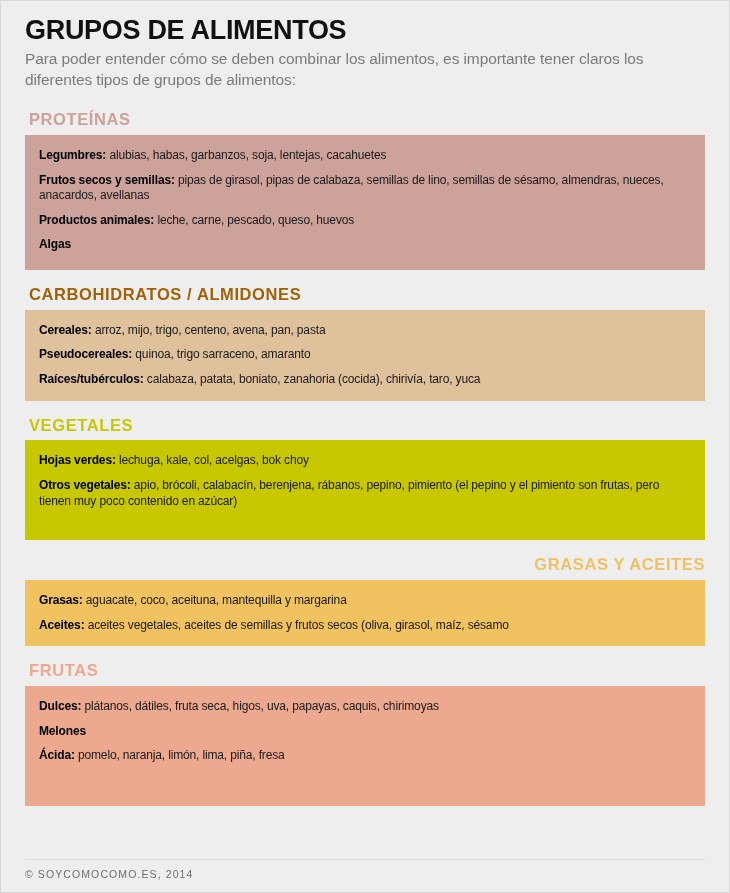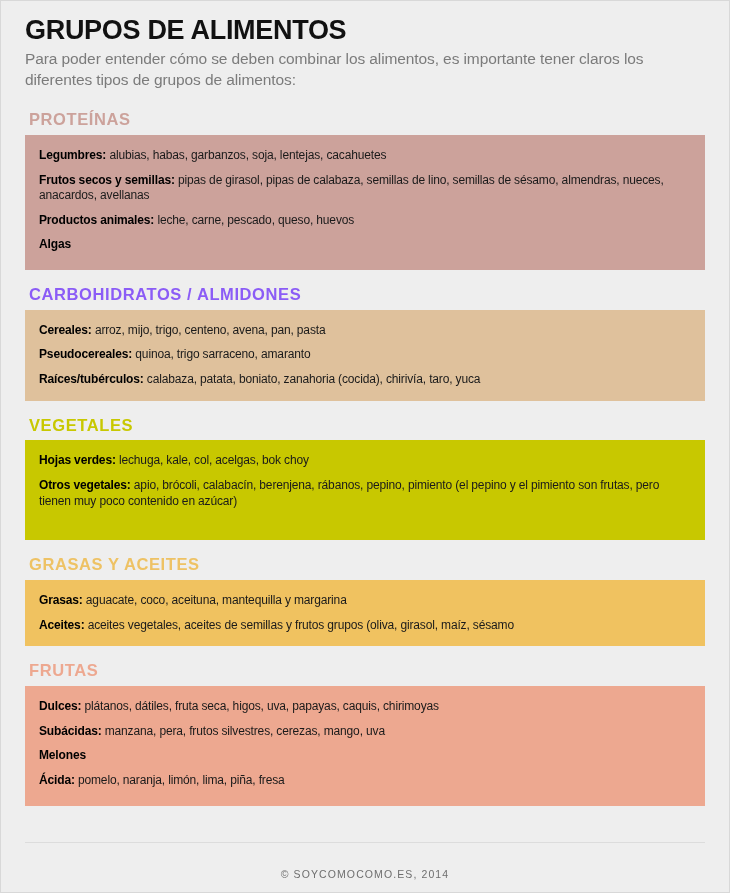--- a/index.html
+++ b/index.html
@@ -117,7 +117,7 @@
           </div>
         </div>
         <div class="section sec-carbohidratos">
-          <div class="section-label" style="color: #8b5cf6;">CARBOHIDRATOS / ALMIDONES</div>
+          <div class="section-label" style="color: #a16207;">CARBOHIDRATOS / ALMIDONES</div>
           <div class="section-body" style="background: rgb(223, 193, 156);">
             <p class="entry"><span class="term">Cereales:</span> <span class="items">arroz, mijo, trigo, centeno, avena, pan, pasta</span></p>
             <p class="entry"><span class="term">Pseudocereales:</span> <span class="items">quinoa, trigo sarraceno, amaranto</span></p>

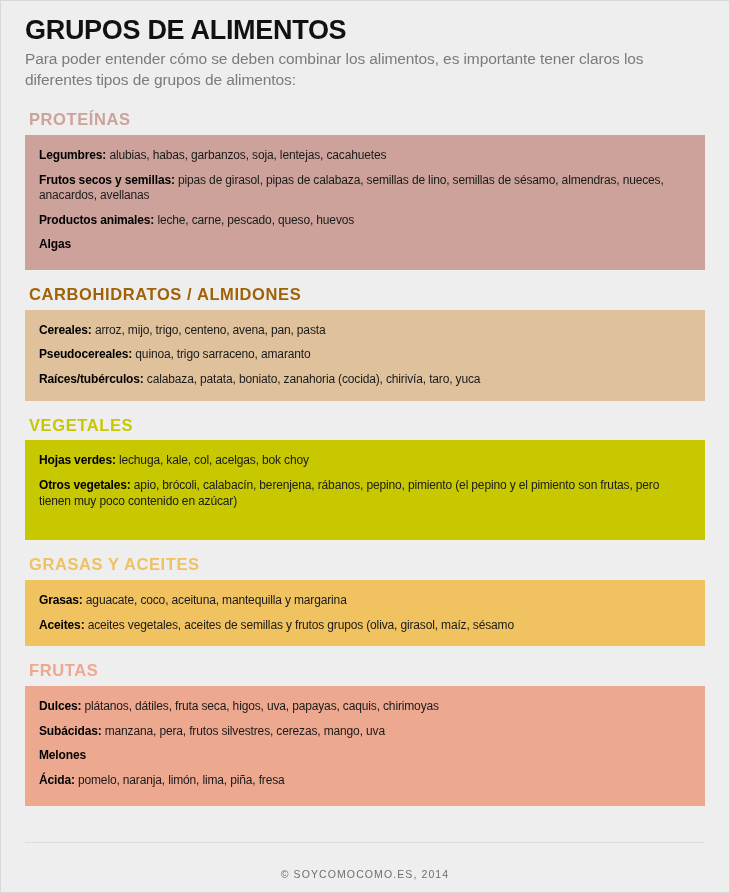--- a/index.html
+++ b/index.html
@@ -132,7 +132,7 @@
           </div>
         </div>
         <div class="section sec-grasas">
-          <div class="section-label" style="color: rgb(238, 194, 100);">GRASAS Y ACEITES</div>
+          <div class="section-label" style="color: rgb(238, 194, 100); text-align: right;">GRASAS Y ACEITES</div>
           <div class="section-body" style="background: rgb(240, 194, 96);">
             <p class="entry"><span class="term">Grasas:</span> <span class="items">aguacate, coco, aceituna, mantequilla y margarina</span></p>
             <p class="entry nowrap"><span class="term">Aceites:</span> <span class="items">aceites vegetales, aceites de semillas y frutos grupos (oliva, girasol, maíz, sésamo</span></p>

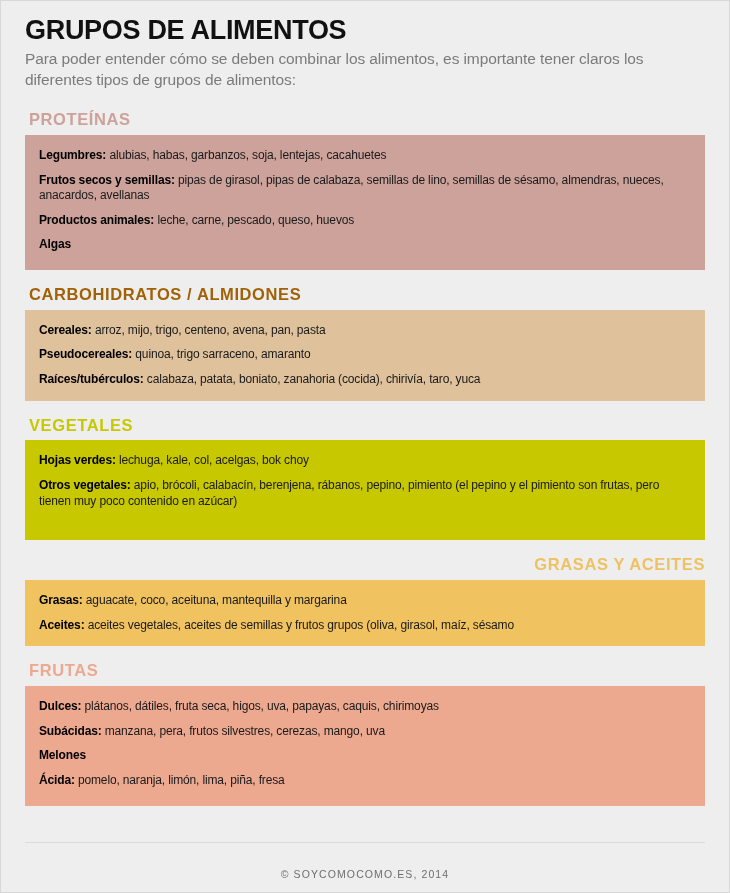--- a/index.html
+++ b/index.html
@@ -135,7 +135,7 @@
           <div class="section-label" style="color: rgb(238, 194, 100); text-align: right;">GRASAS Y ACEITES</div>
           <div class="section-body" style="background: rgb(240, 194, 96);">
             <p class="entry"><span class="term">Grasas:</span> <span class="items">aguacate, coco, aceituna, mantequilla y margarina</span></p>
-            <p class="entry nowrap"><span class="term">Aceites:</span> <span class="items">aceites vegetales, aceites de semillas y frutos grupos (oliva, girasol, maíz, sésamo</span></p>
+            <p class="entry nowrap"><span class="term">Aceites:</span> <span class="items">aceites vegetales, aceites de semillas y frutos secos (oliva, girasol, maíz, sésamo</span></p>
           </div>
         </div>
         <div class="section sec-frutas">

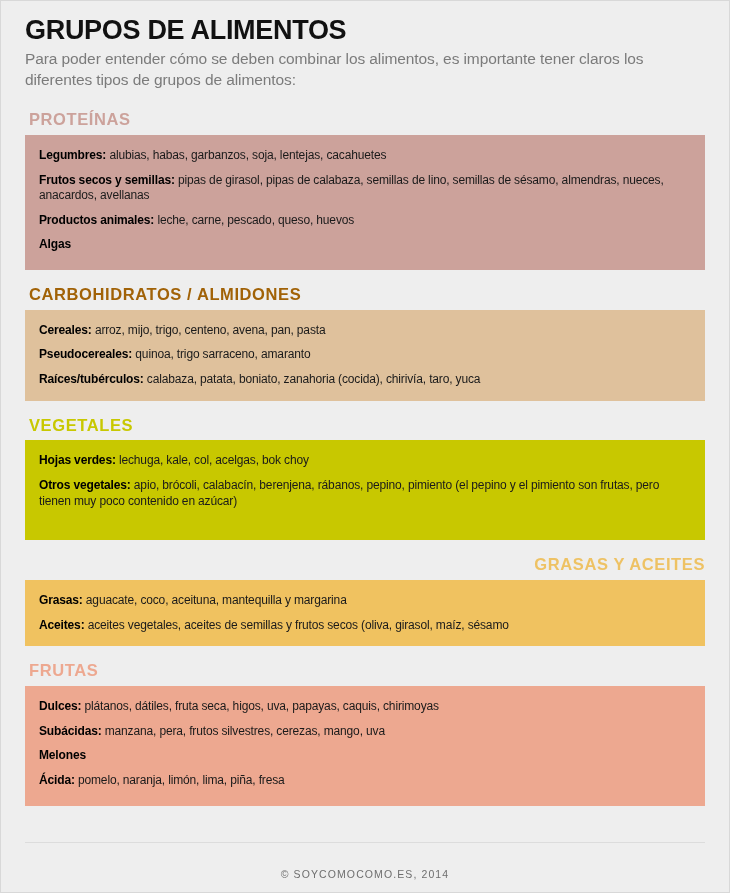--- a/index.html
+++ b/index.html
@@ -142,7 +142,6 @@
           <div class="section-label" style="color: rgb(237, 168, 144);">FRUTAS</div>
           <div class="section-body" style="background: rgb(237, 168, 144);">
             <p class="entry"><span class="term">Dulces:</span> <span class="items">plátanos, dátiles, fruta seca, higos, uva, papayas, caquis, chirimoyas</span></p>
-            <p class="entry"><span class="term">Subácidas:</span> <span class="items">manzana, pera, frutos silvestres, cerezas, mango, uva</span></p>
             <p class="entry"><span class="term">Melones</span></p>
             <p class="entry"><span class="term">Ácida:</span> <span class="items">pomelo, naranja, limón, lima, piña, fresa</span></p>
           </div>

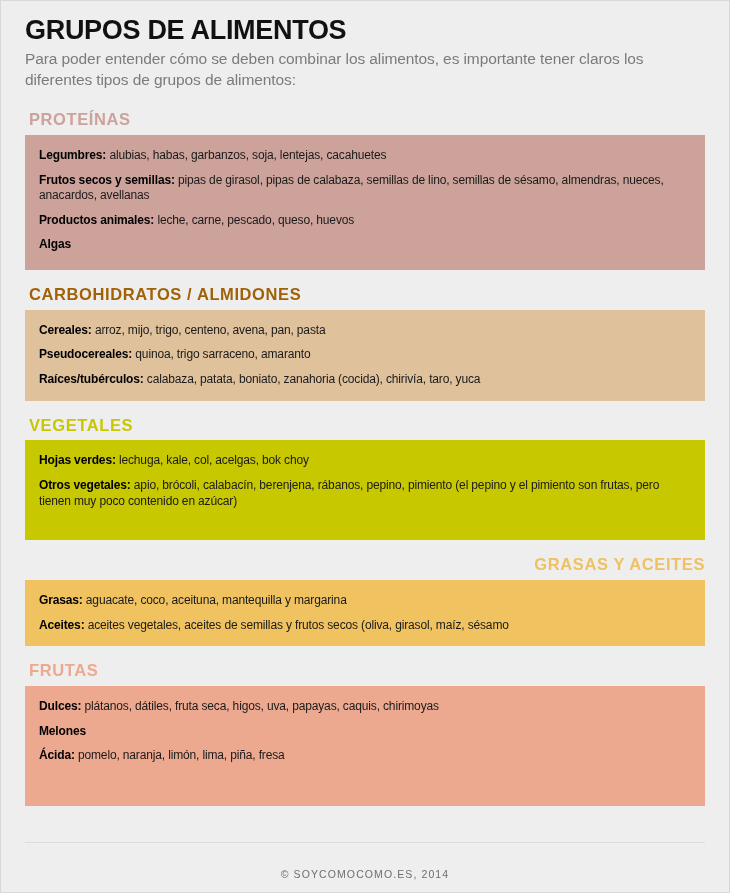--- a/index.html
+++ b/index.html
@@ -87,8 +87,8 @@
     right: 24px;
     bottom: 10px;
     border-top: 1px solid #dcdcdc;
-    padding-top: 21px;
-    text-align: center;
+    padding-top: 4px;
+    text-align: left;
   }
   .footer-text {
     font-size: 10.5px;

